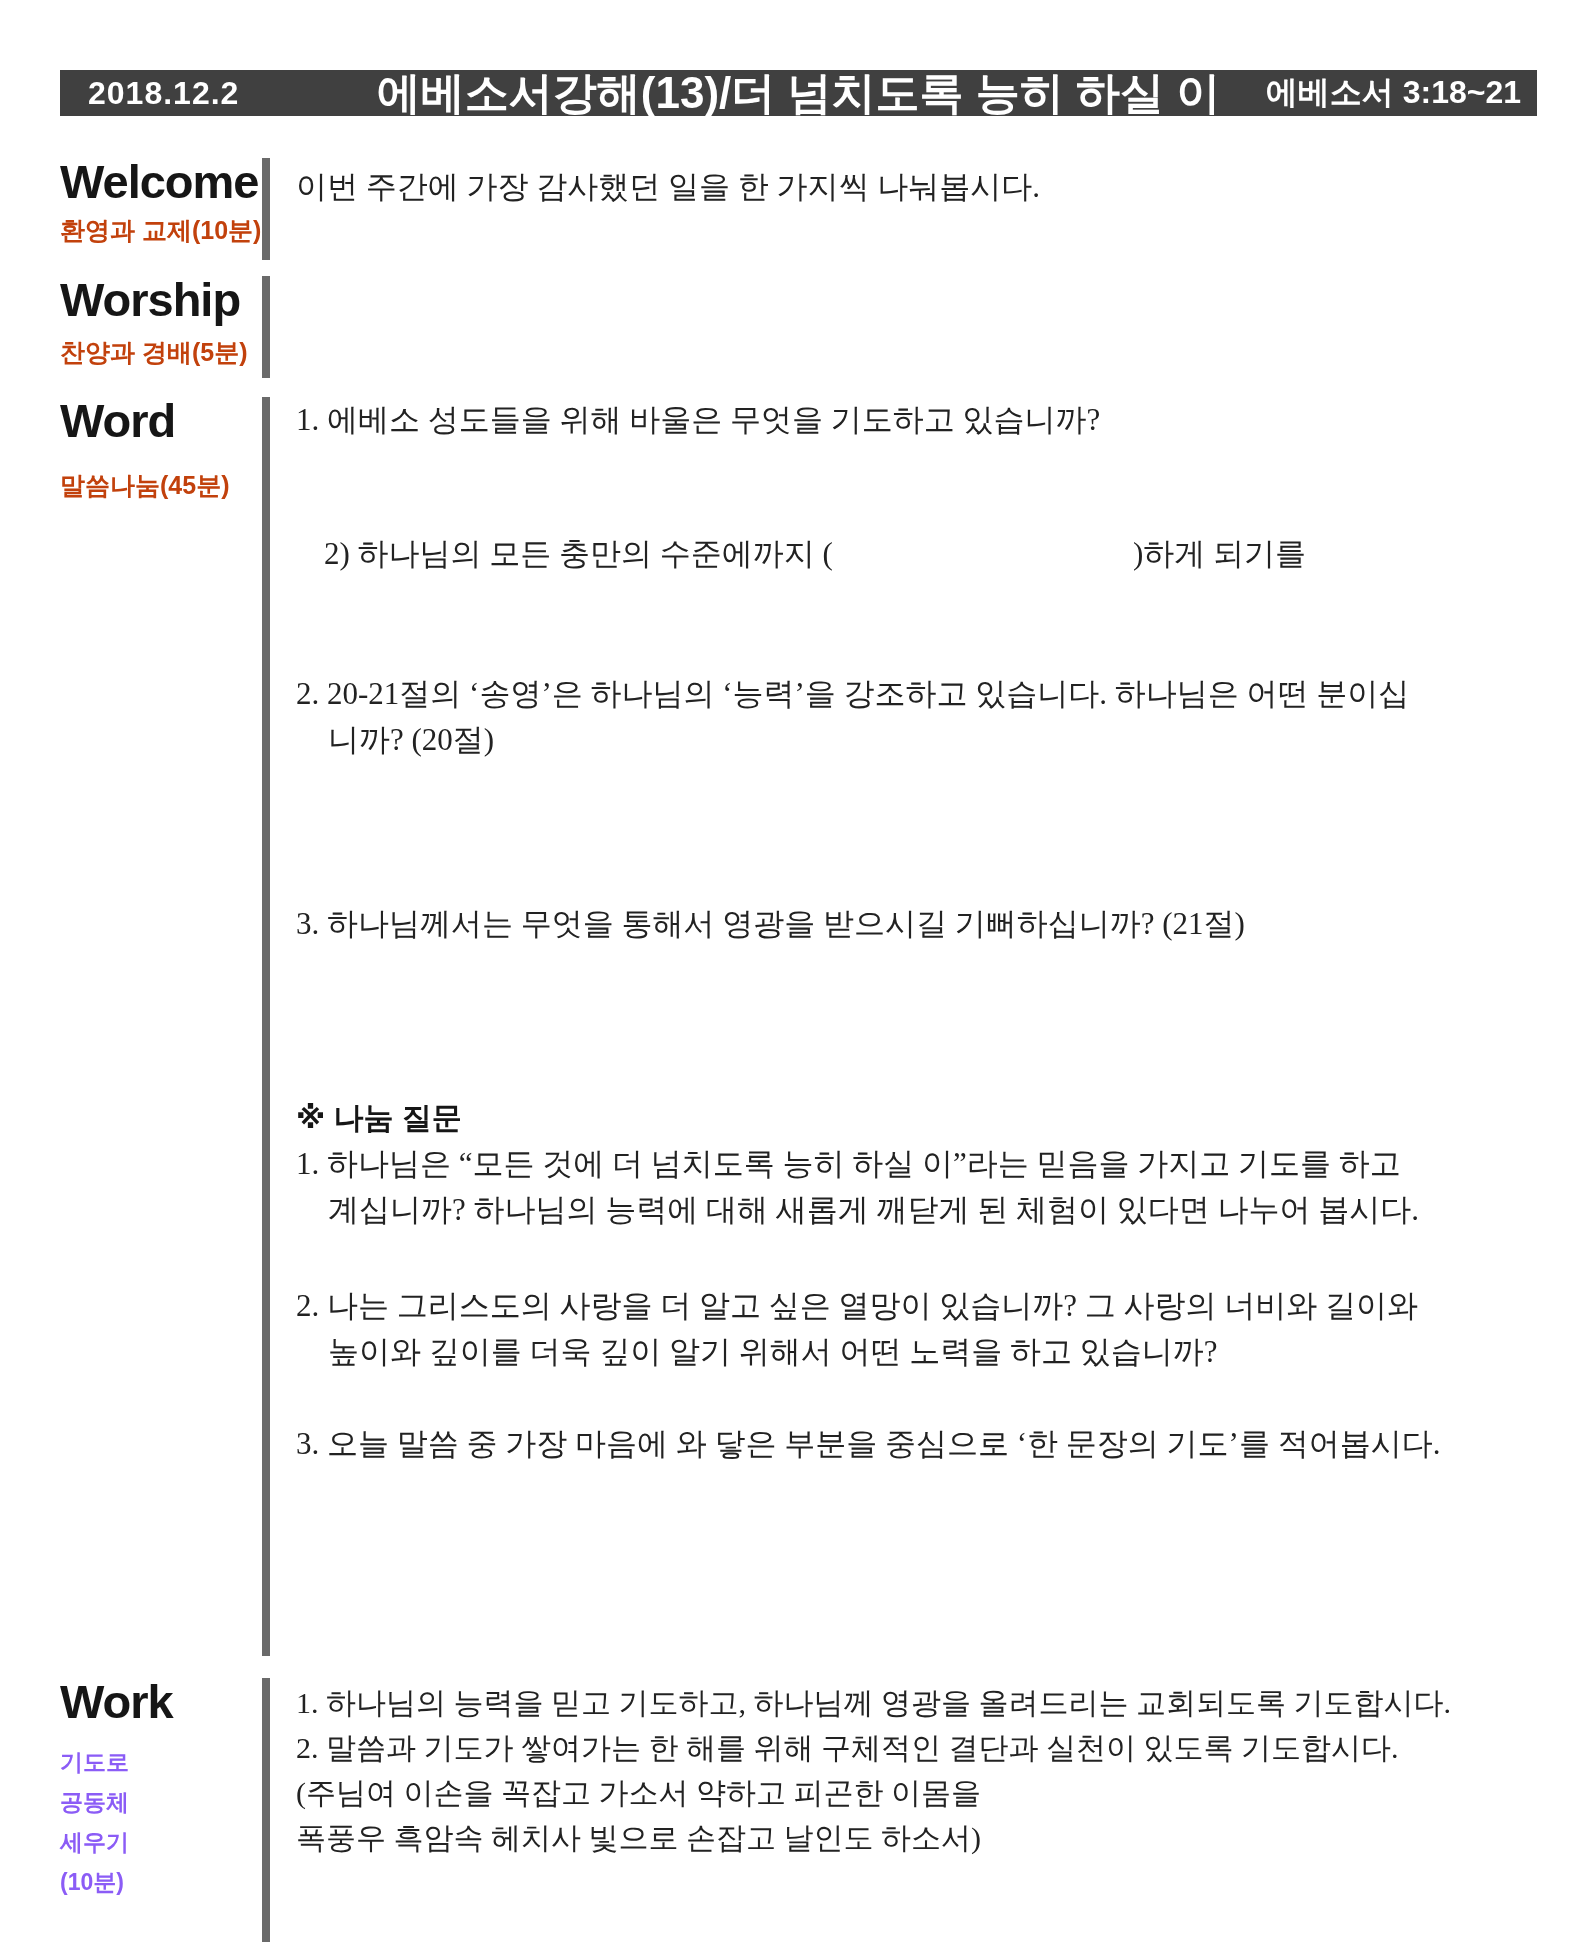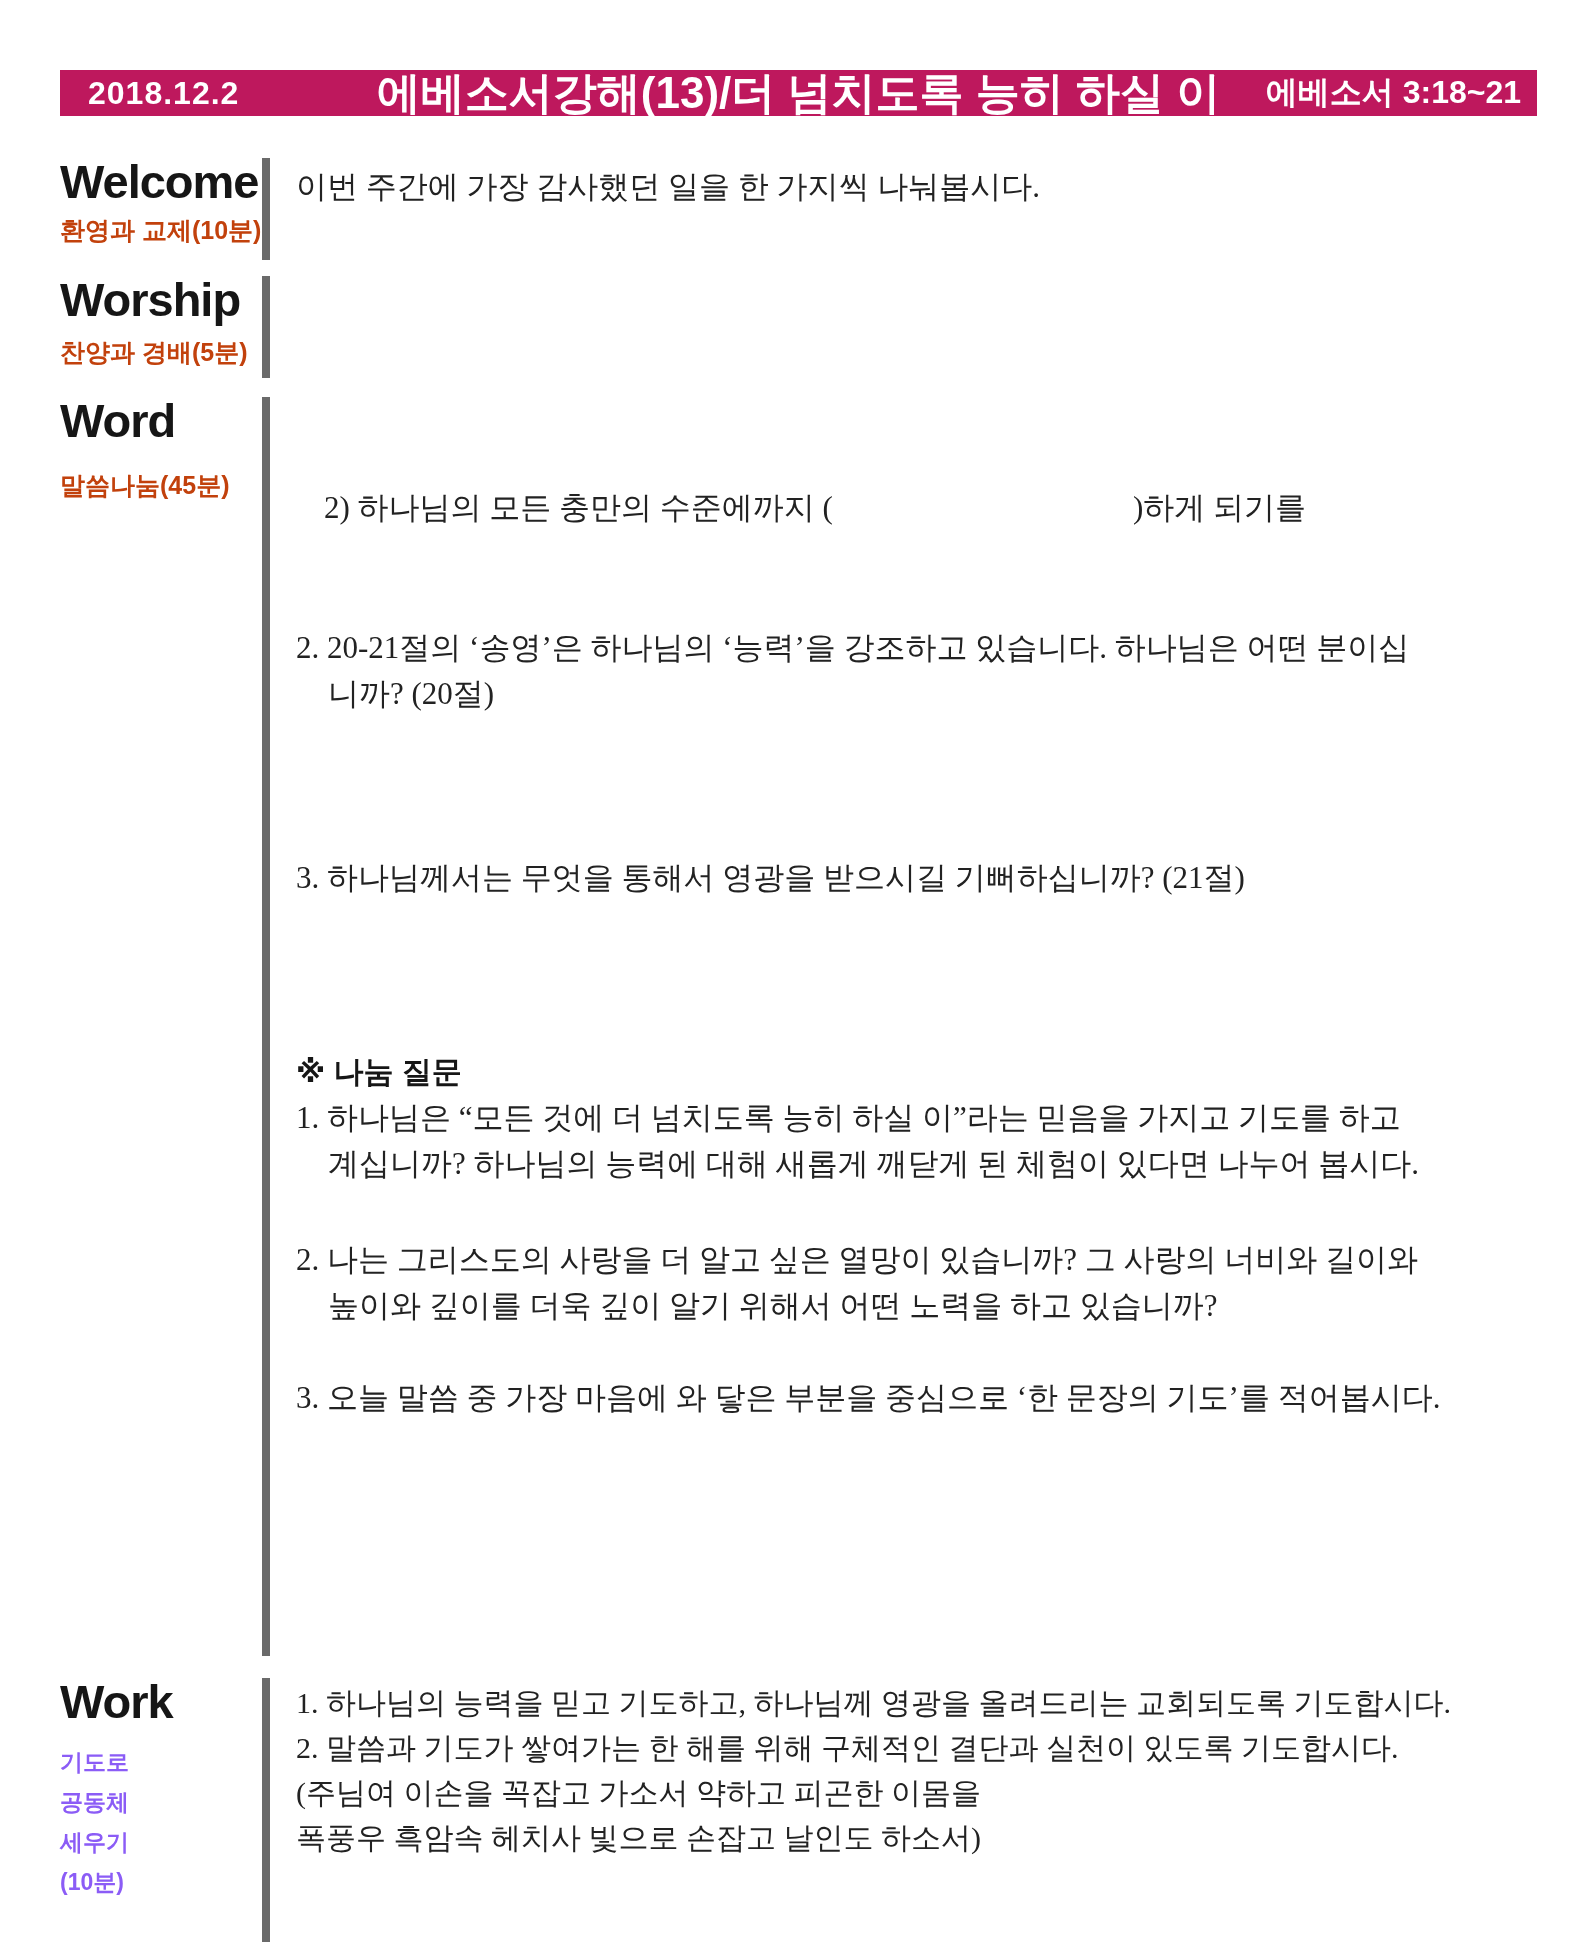--- a/index.html
+++ b/index.html
@@ -15,7 +15,7 @@
   
   .header {
     position:absolute; left:60px; top:70px; width:1477px; height:46px;
-    background:#be185d; color:#ffffff;
+    background:#404040; color:#ffffff;
     display:flex; align-items:center;
     font-family:"Liberation Sans","DejaVu Sans",sans-serif;
     font-weight:bold;

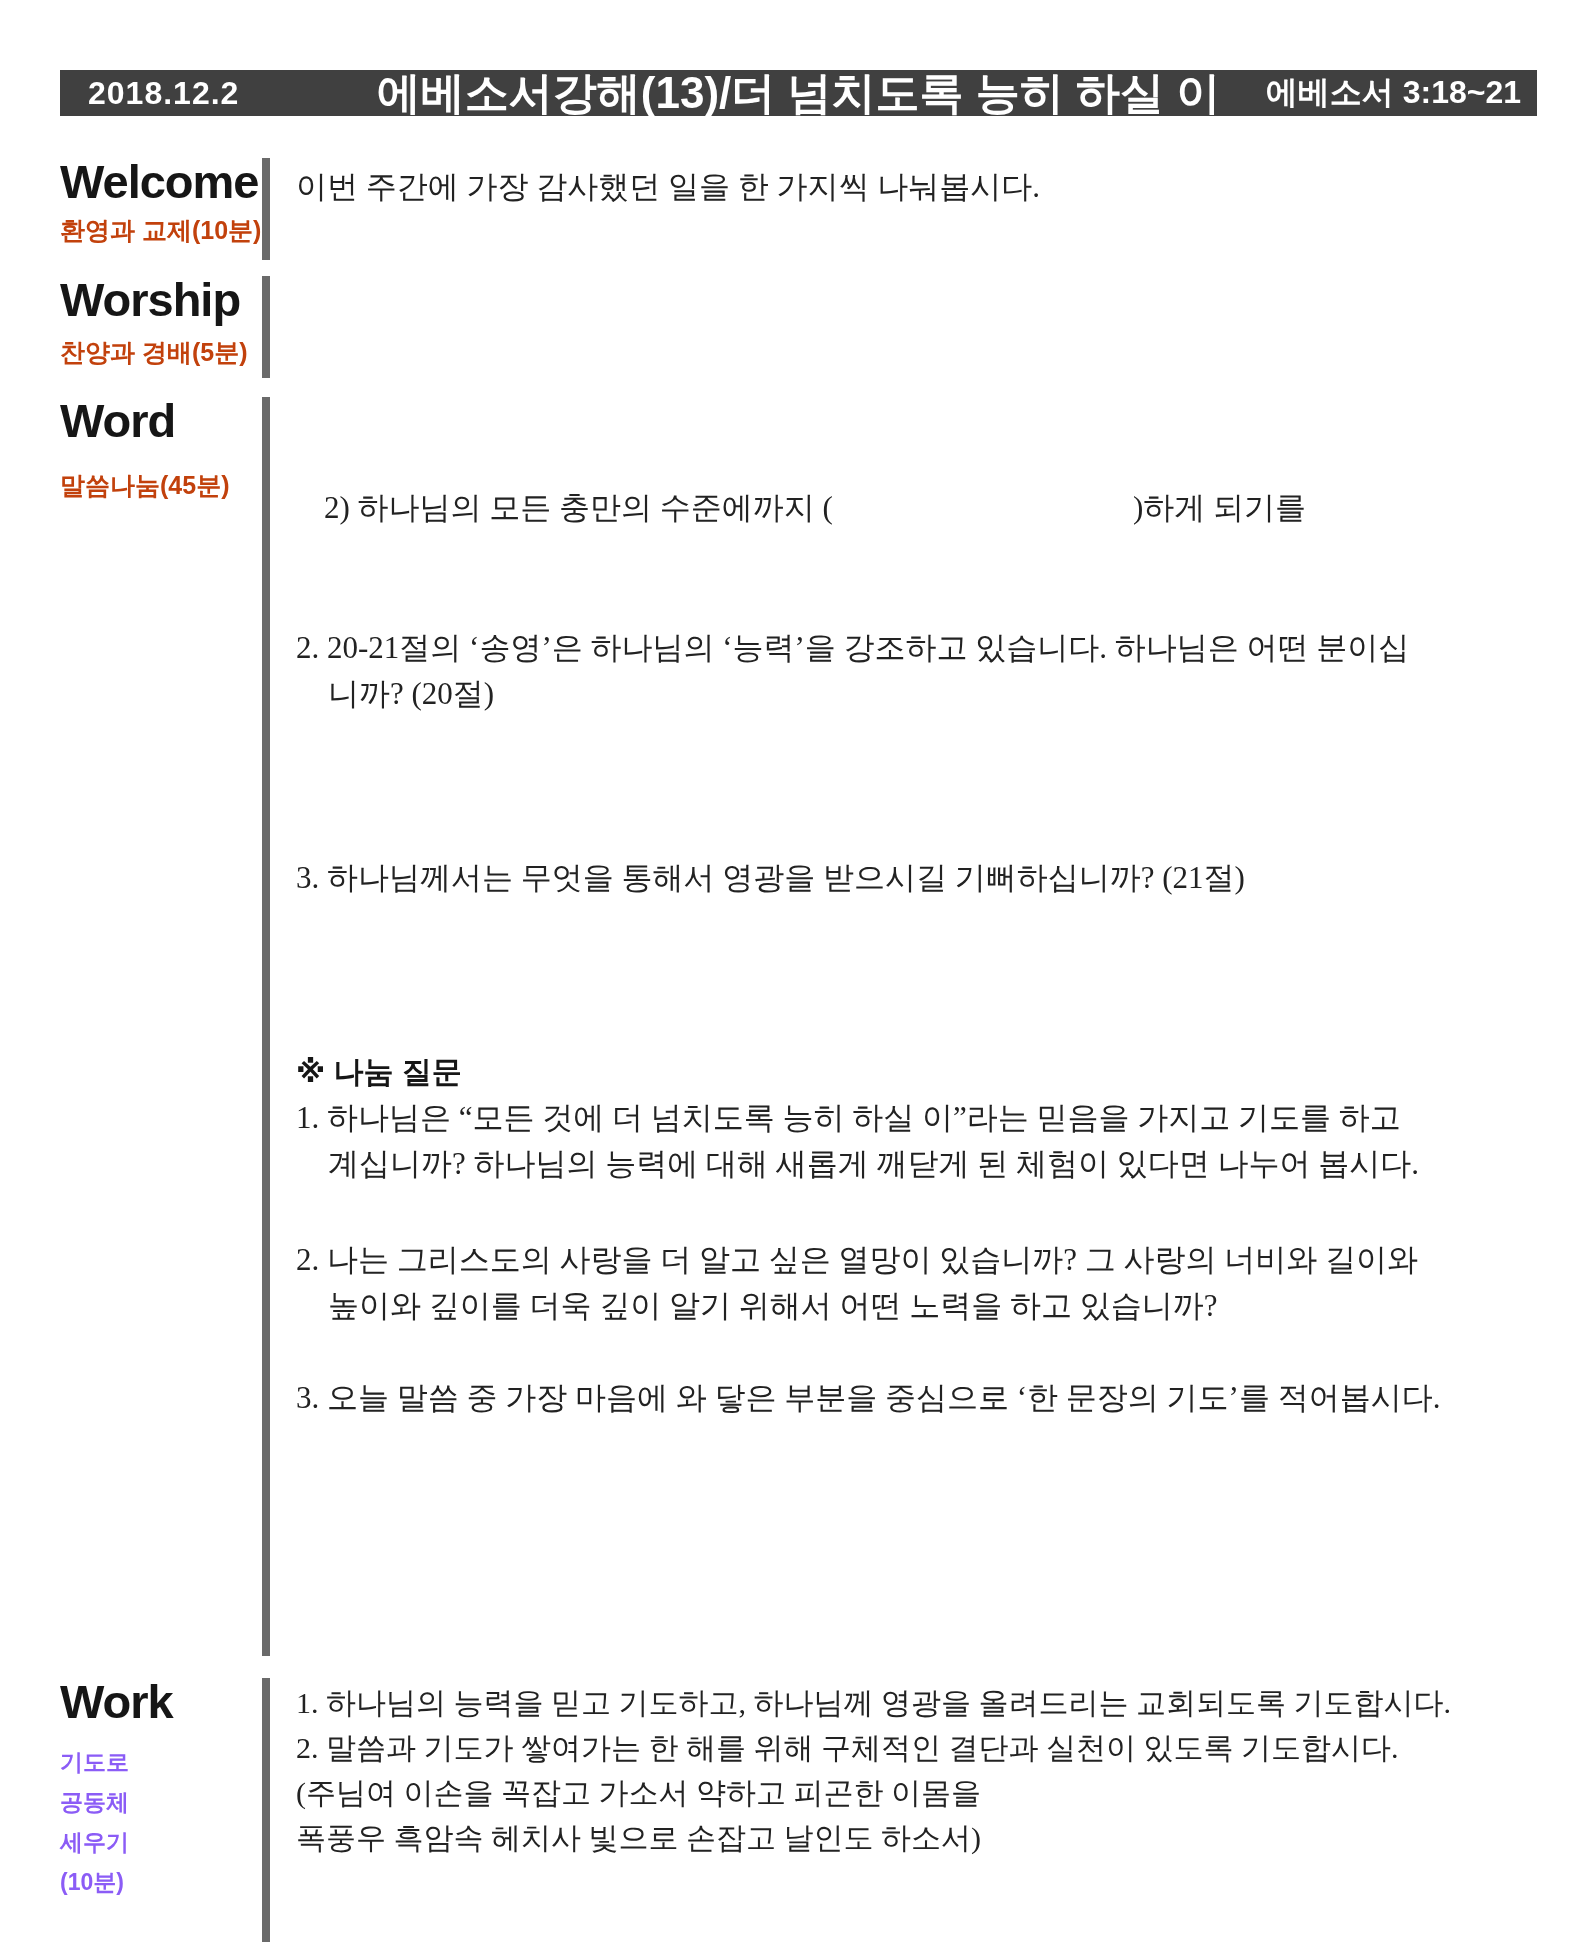--- a/index.html
+++ b/index.html
@@ -120,6 +120,7 @@
   </div>
   <div class="vbar"></div>
   <div class="content">
+    <div class="line">1. 에베소 성도들을 위해 바울은 무엇을 기도하고 있습니까?</div>
 
 
     <div class="line q1sub m-sub2">

